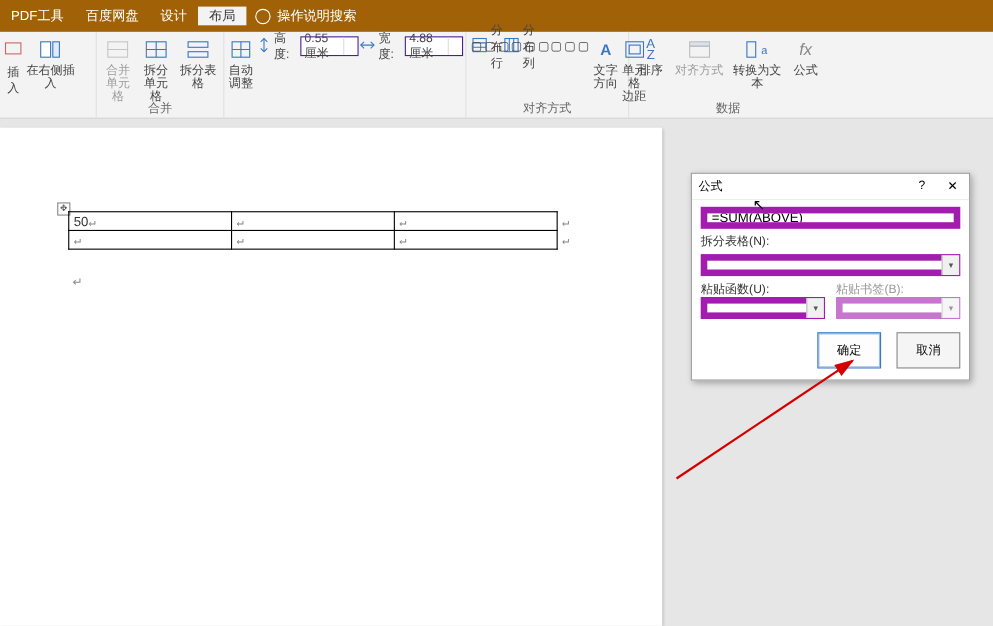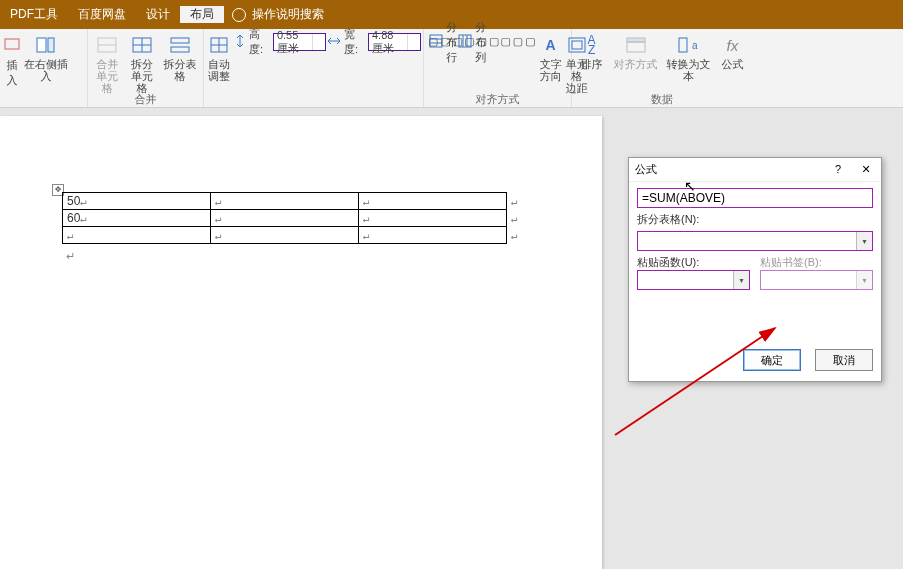--- a/index.html
+++ b/index.html
@@ -38,7 +38,7 @@
 .dialog .xbtn{width:18px;text-align:center;cursor:pointer;}
 .dialog .body{padding:6px 8px;display:flex;flex-direction:column;gap:4px;}
 .dlabel{font-size:11px;color:#333;}
-.dinput{border:1px solid #a21caf;height:20px;background:#fff;padding:2px 4px;font-size:12px;width:100%;}
+.dinput{border:6px solid #a21caf;height:20px;background:#fff;padding:2px 4px;font-size:12px;width:100%;}
 .dcombo{position:relative;}
 .dcombo .dinput{padding-right:18px;}
 .dcombo .arrow{position:absolute;right:1px;top:1px;bottom:1px;width:16px;border-left:1px solid #bbb;background:#f0f0f0;display:flex;align-items:center;justify-content:center;font-size:8px;color:#555;cursor:pointer;}

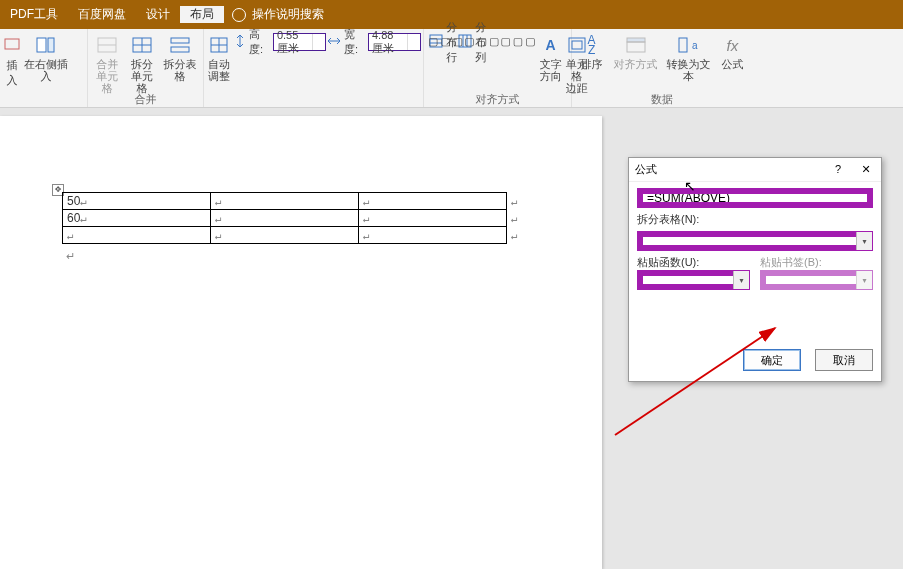--- a/index.html
+++ b/index.html
@@ -273,12 +273,6 @@
         <td class="c4"><span class="pm">↵</span></td>
       </tr>
       <tr>
-        <td class="c1"><span>60</span><span class="pm">↵</span></td>
-        <td class="c2"><span class="pm">↵</span></td>
-        <td class="c3"><span class="pm">↵</span></td>
-        <td class="c4"><span class="pm">↵</span></td>
-      </tr>
-      <tr>
         <td class="c1"><span class="pm">↵</span></td>
         <td class="c2"><span class="pm">↵</span></td>
         <td class="c3"><span class="pm">↵</span></td>

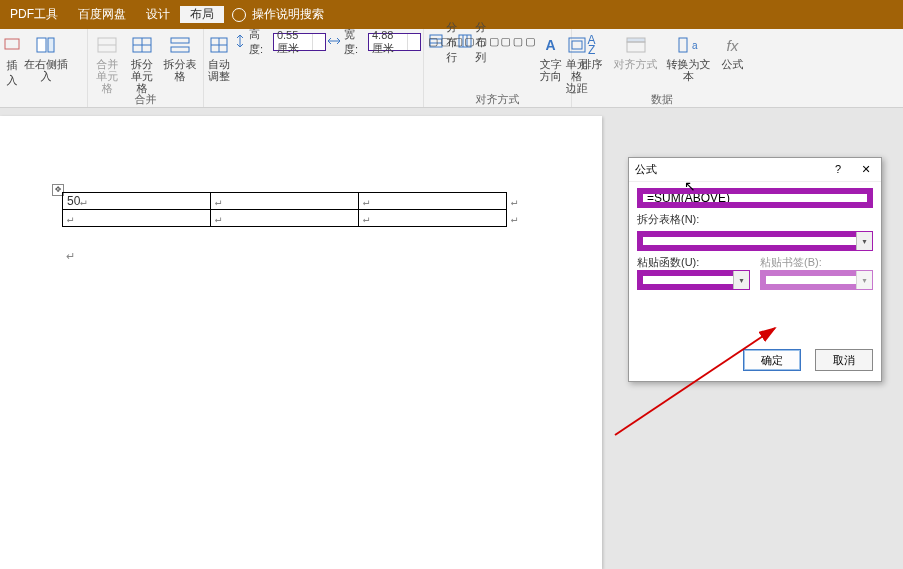--- a/index.html
+++ b/index.html
@@ -45,7 +45,7 @@
 .twocol{display:flex;gap:10px;}
 .twocol>div{flex:1;}
 .dbtns{display:flex;justify-content:flex-end;gap:14px;padding:6px 8px 10px 8px;}
-.dbtn{width:58px;height:22px;border:1px solid #888;background:#f5f5f5;font-size:11px;cursor:pointer;margin-top:47px;}
+.dbtn{width:58px;height:33px;border:1px solid #888;background:#f5f5f5;font-size:11px;cursor:pointer;}
 .dbtn.primary{border:1px solid #3a76c4;box-shadow:0 0 0 1px #9bc0e8 inset;background:#fdfdfd;}
 .cursor{position:absolute;left:684px;top:178px;font-size:14px;color:#000;pointer-events:none;}
 svg.arrow-annot{position:absolute;left:610px;top:320px;pointer-events:none;}

